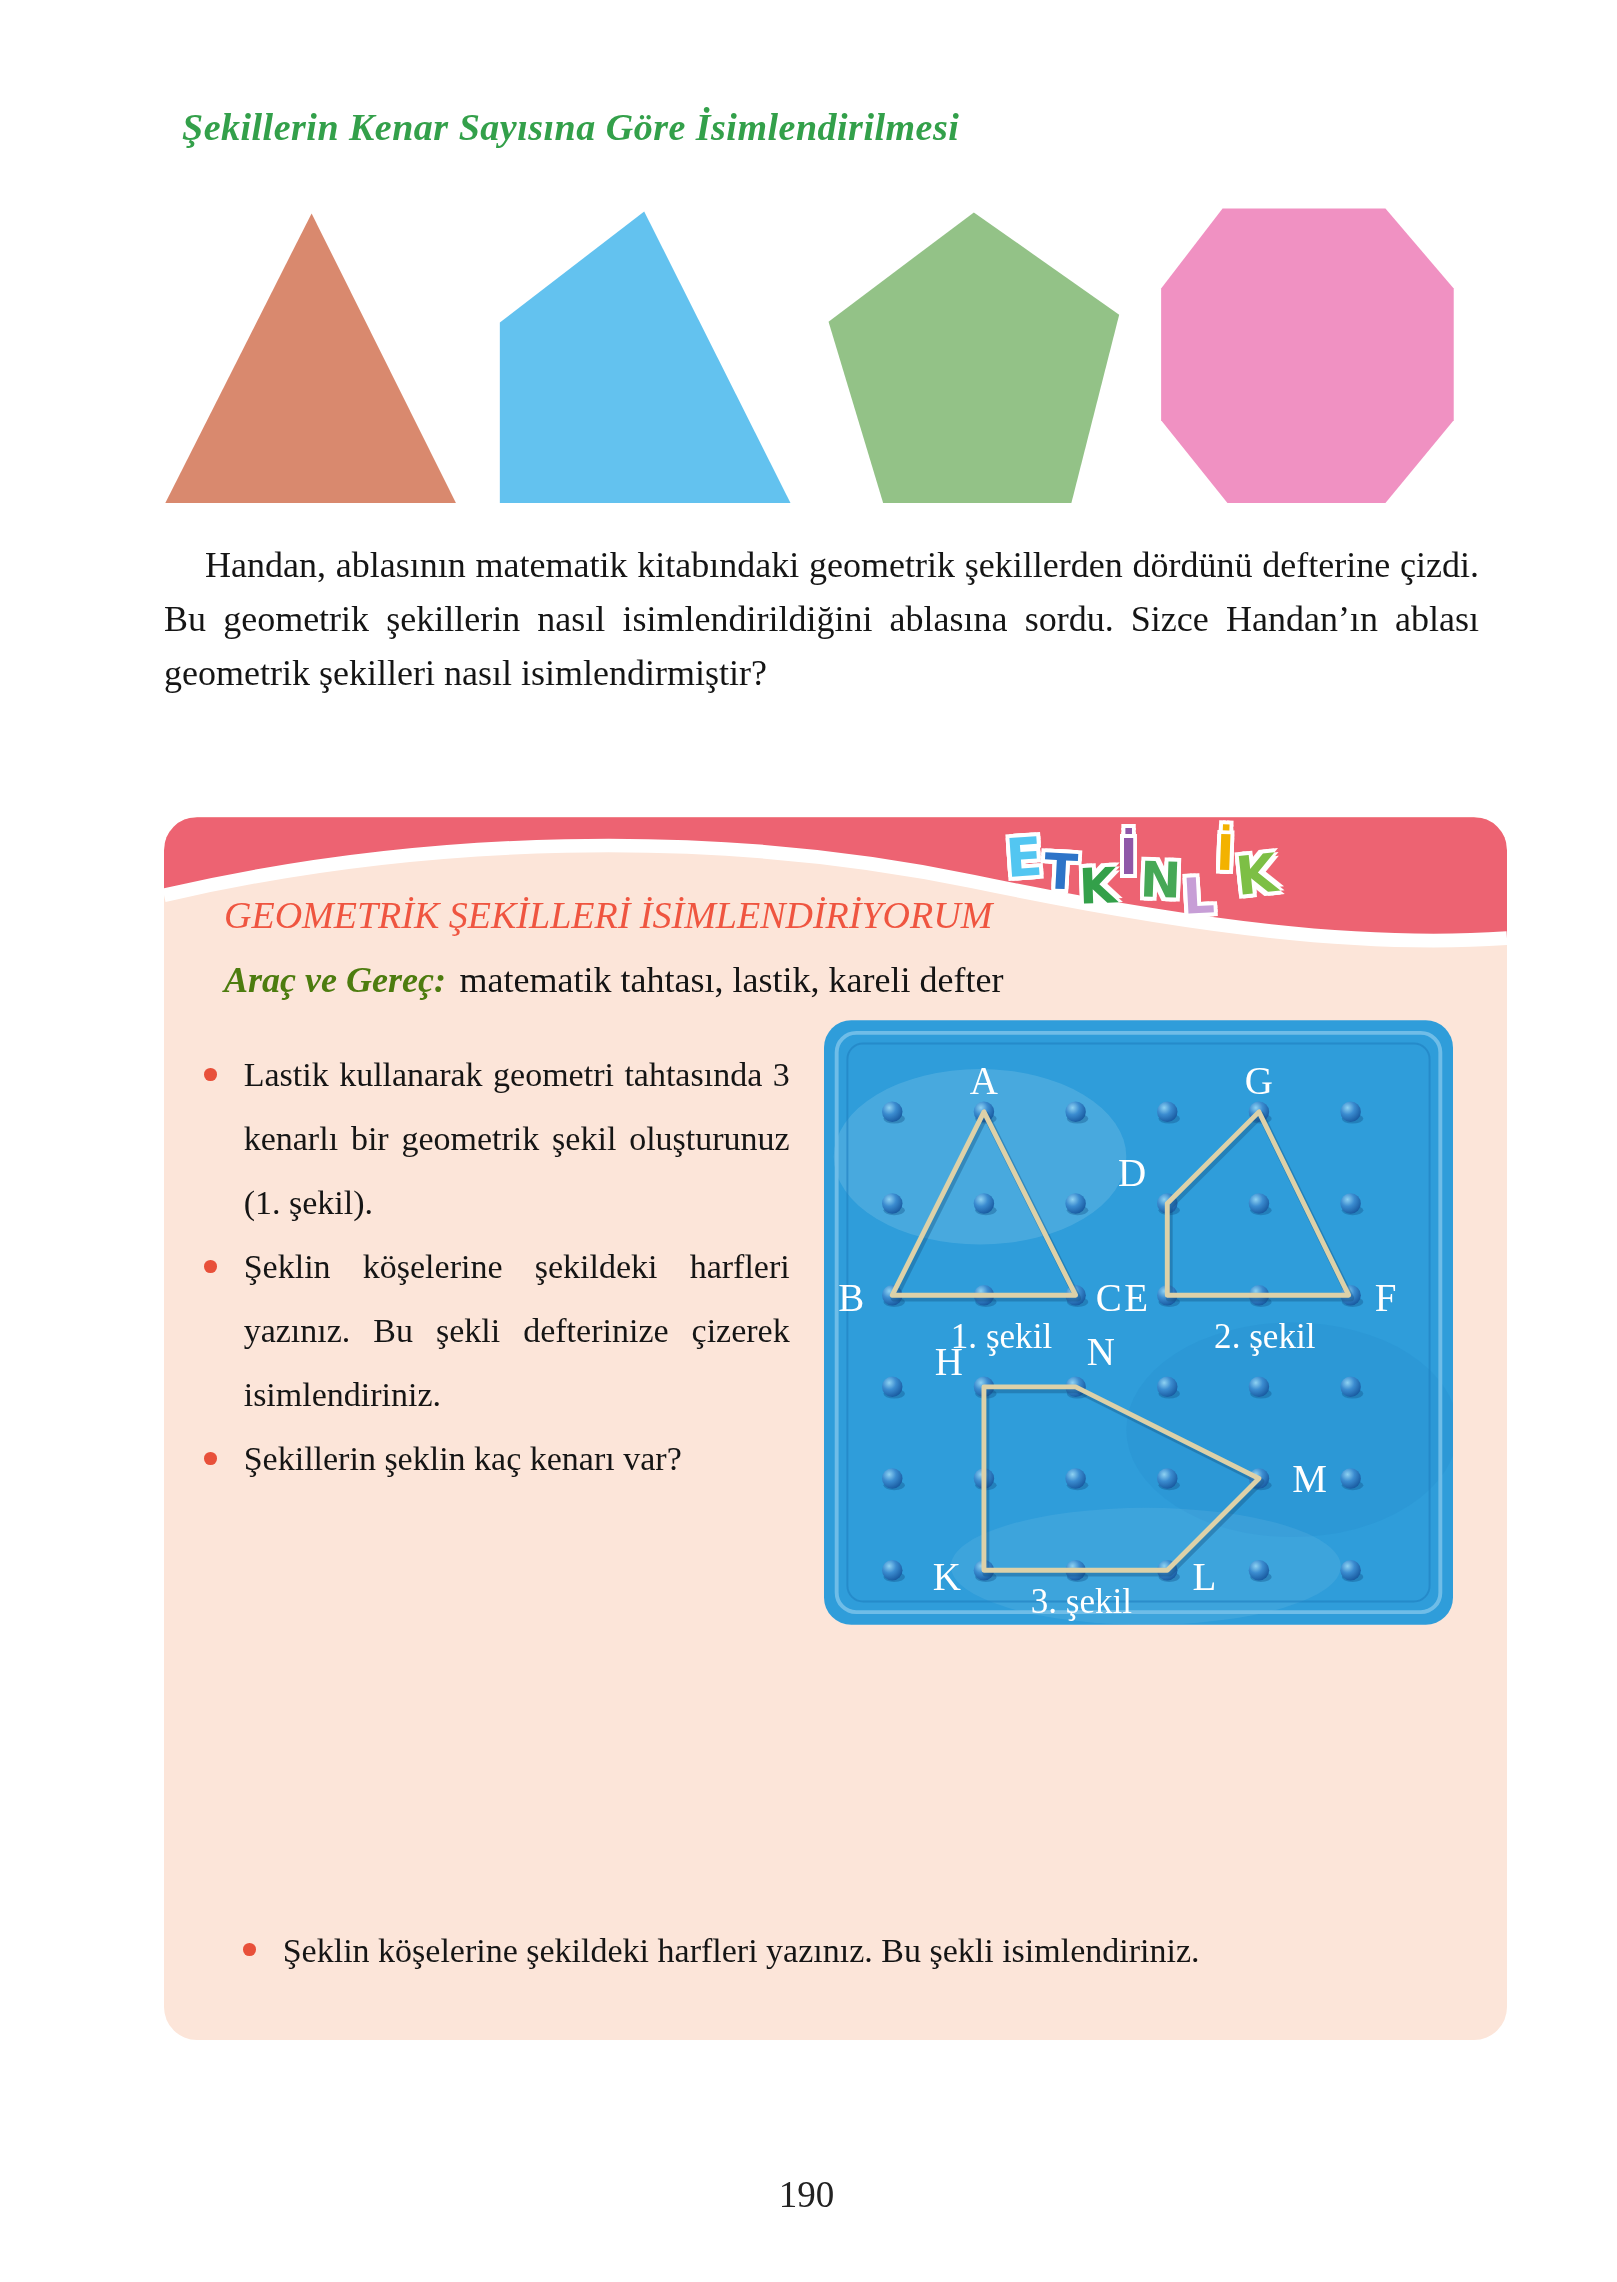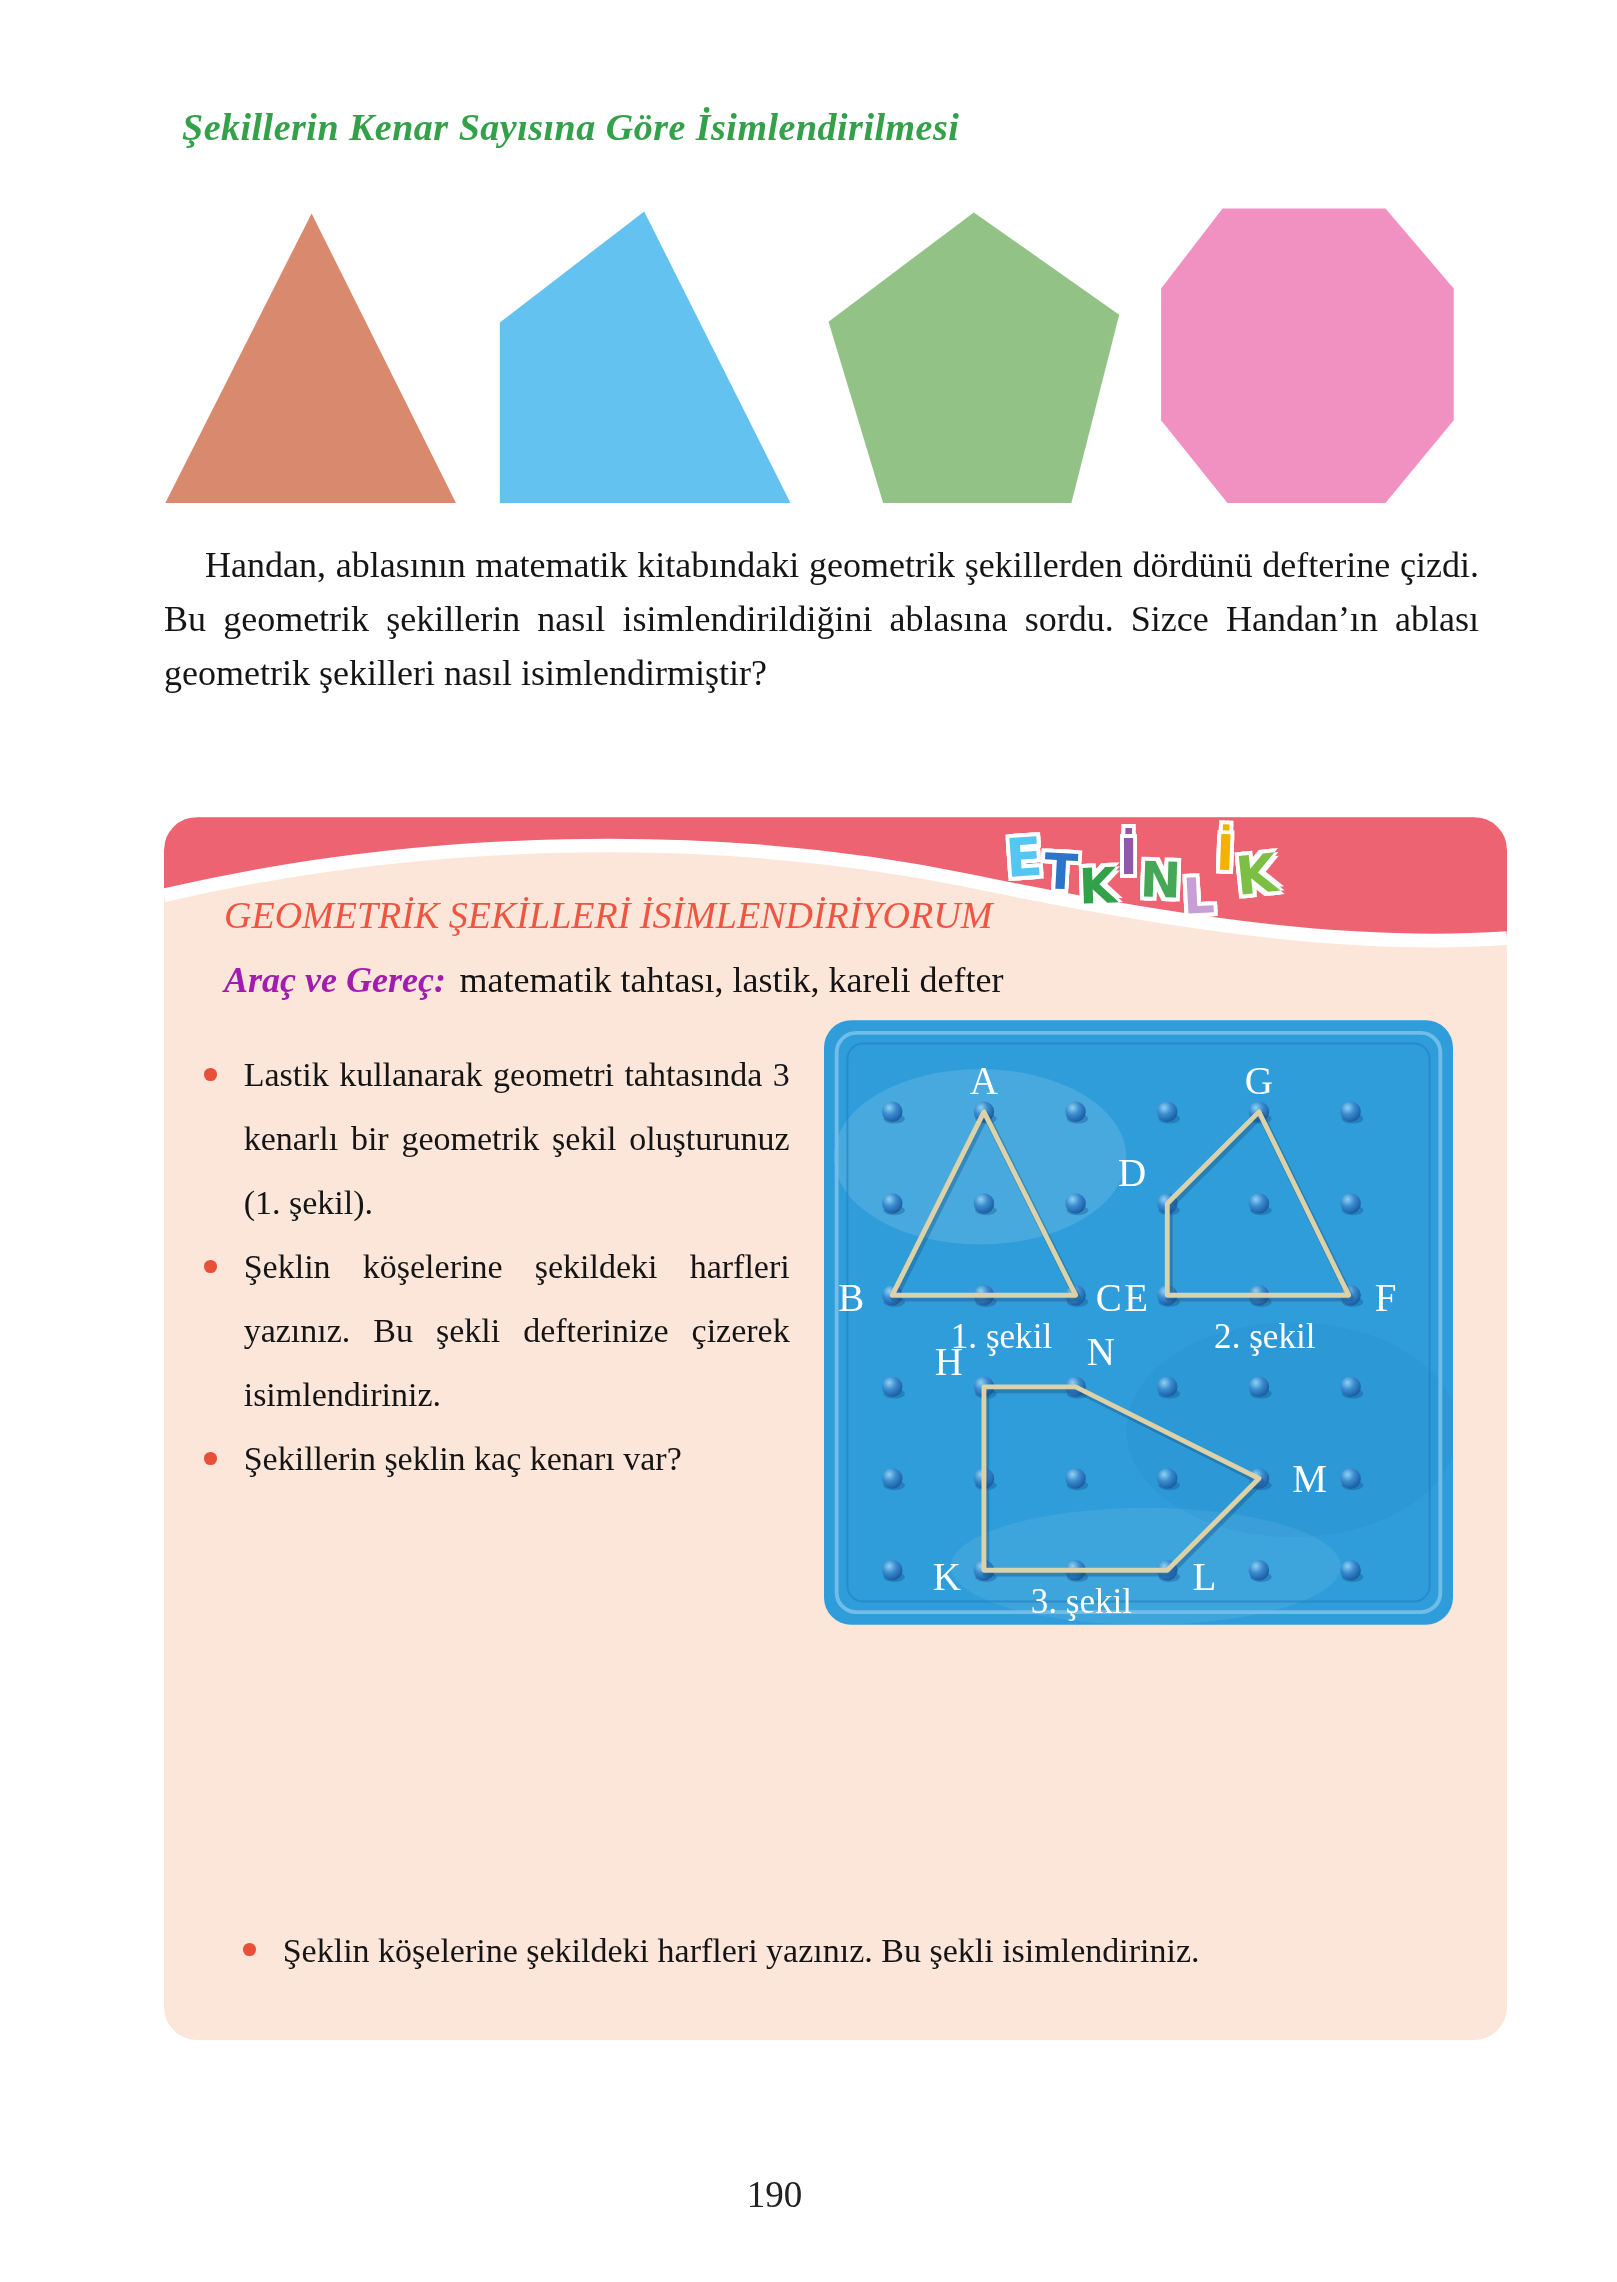--- a/index.html
+++ b/index.html
@@ -53,7 +53,7 @@
     font-size:38px;font-weight:normal;font-style:italic;color:#ef5540;
   }
   .act-materials{position:absolute;left:60px;top:142px;font-size:36px;color:#141414;}
-  .act-materials .mat-label{font-weight:bold;font-style:italic;color:#a21caf;margin-right:13.7px;}
+  .act-materials .mat-label{font-weight:bold;font-style:italic;color:#4d7c0f;margin-right:13.7px;}
   .columns{position:absolute;left:39px;top:203px;width:1265px;}
   .leftcol{position:absolute;left:0;top:23.4px;width:589px;}
   .bullet{display:flex;align-items:flex-start;}

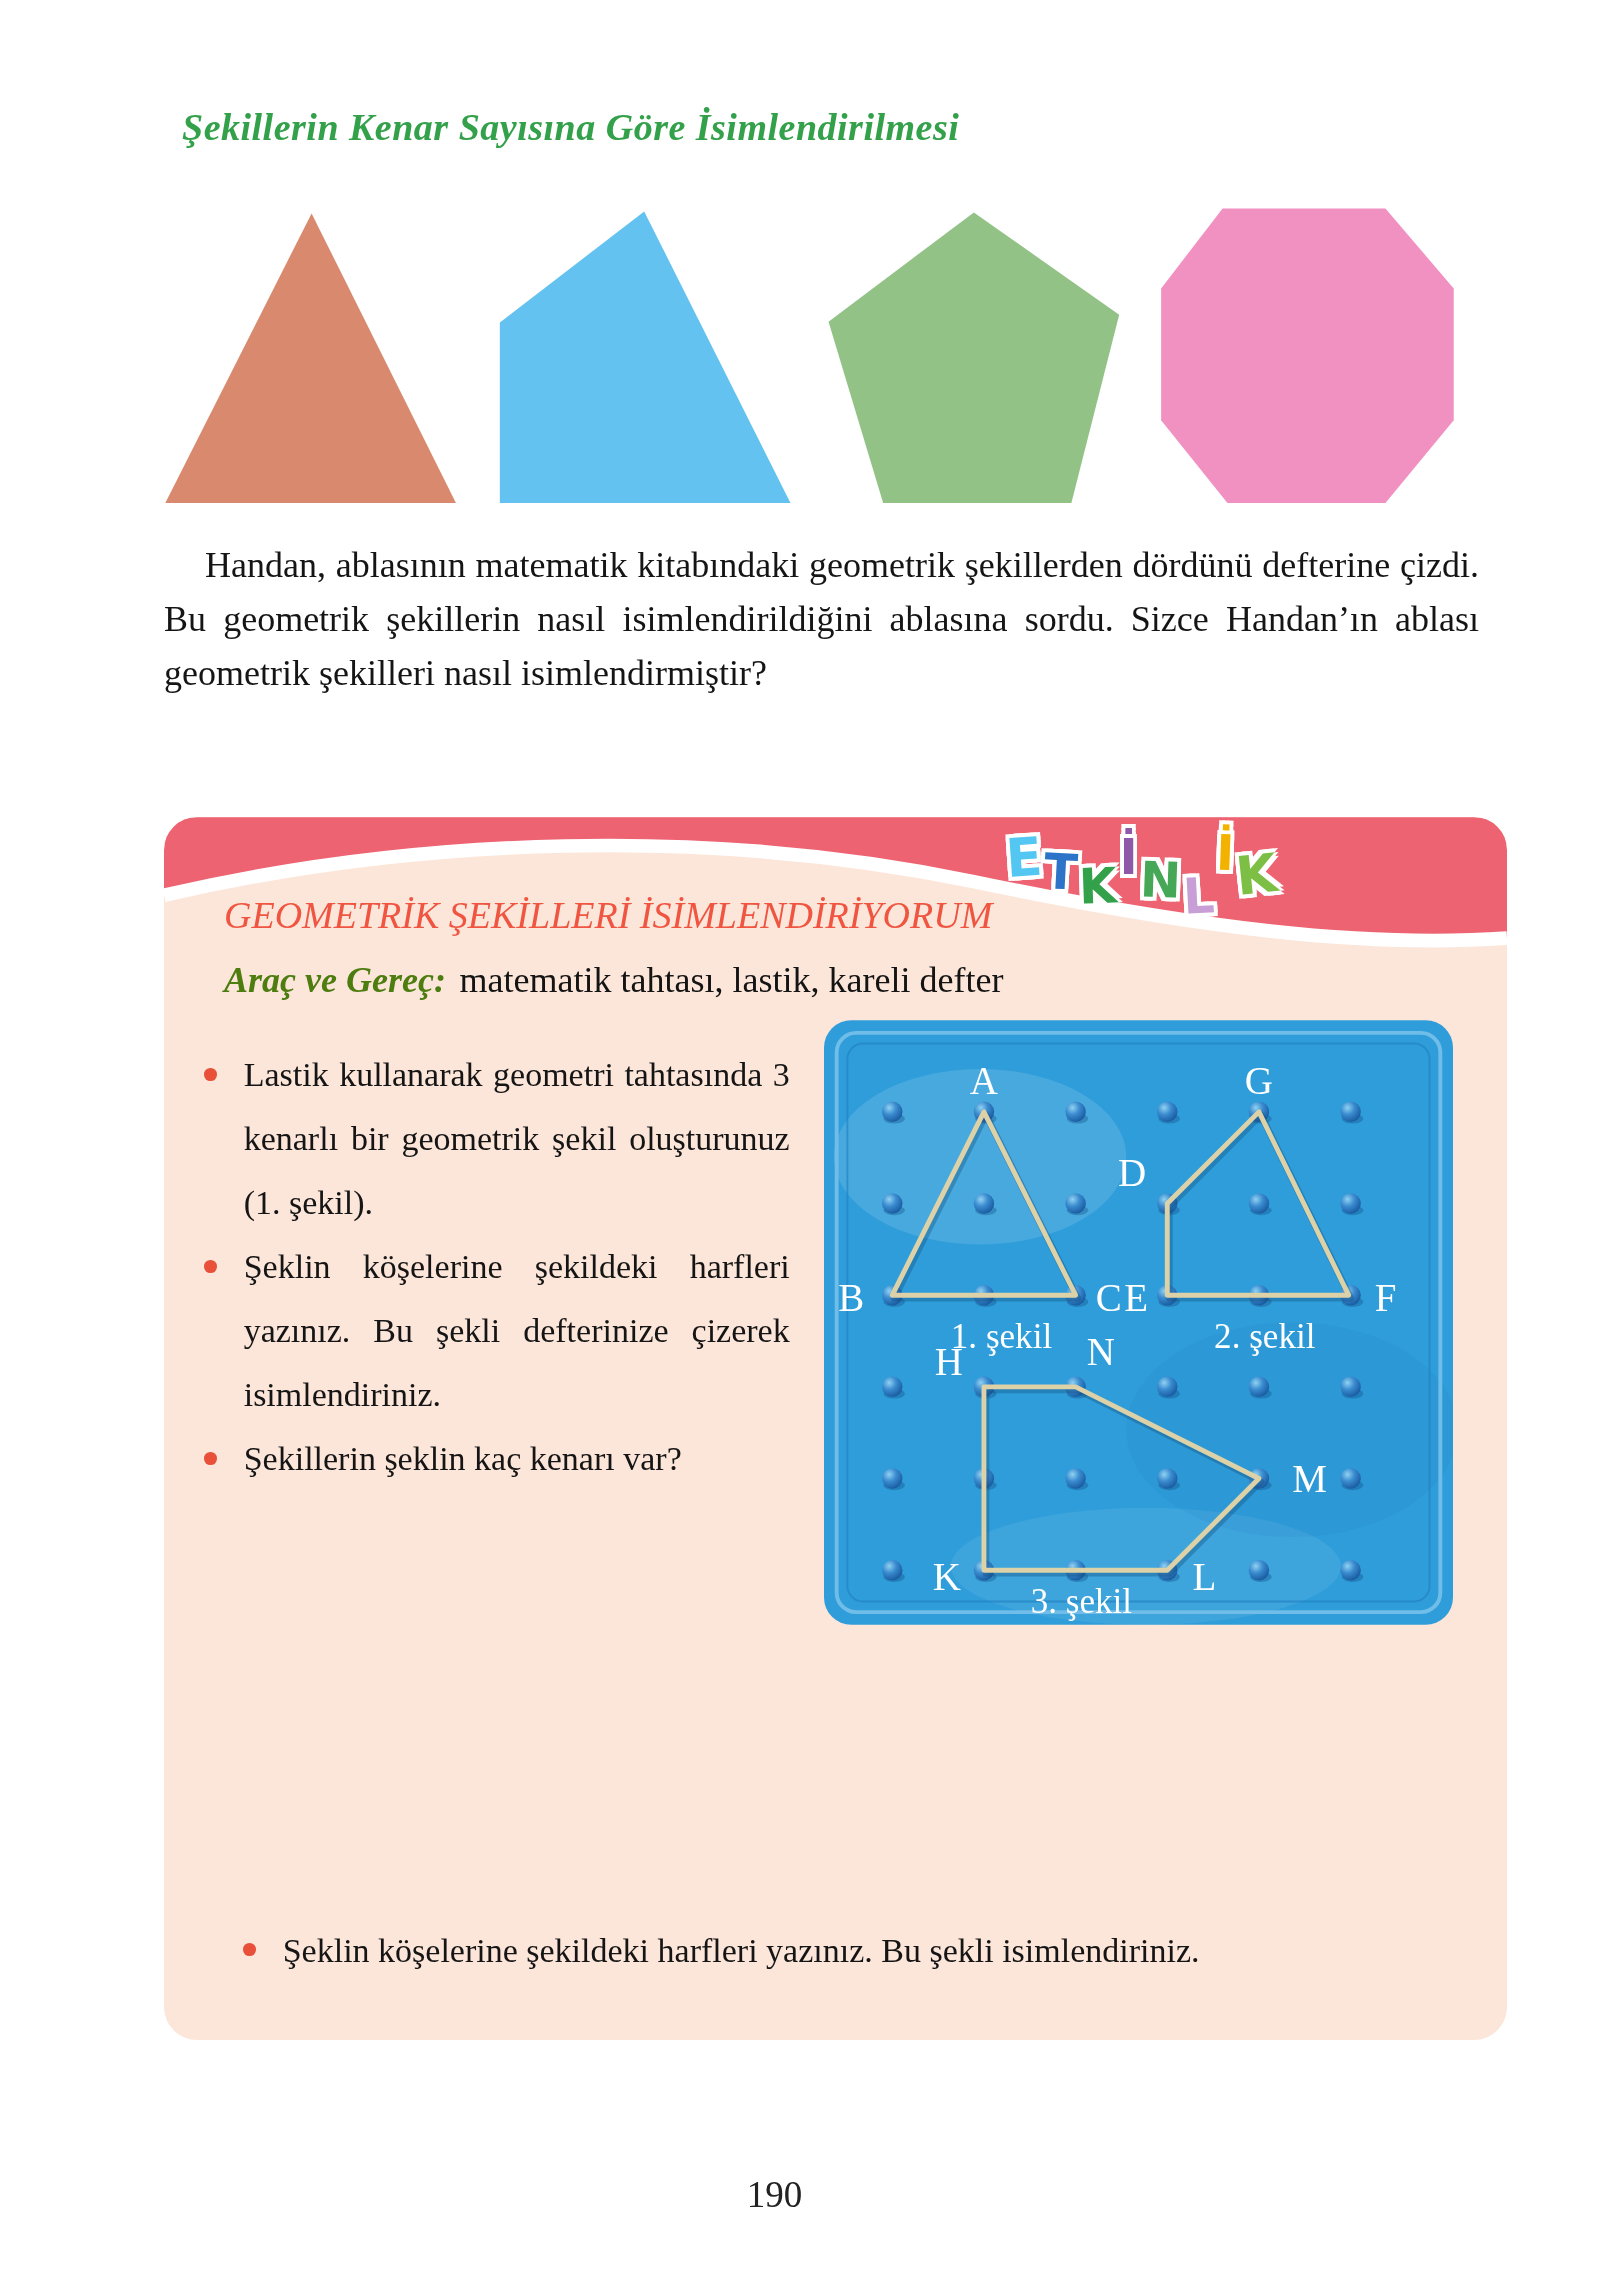--- a/index.html
+++ b/index.html
@@ -74,7 +74,7 @@
   
   .pagenum{
     position:absolute;left:0;top:2173px;width:1549px;text-align:center;
-    font-size:37px;color:#222;
+    font-size:37px;color:#222;padding-left:32px;
   }
 </style>
 </head>

